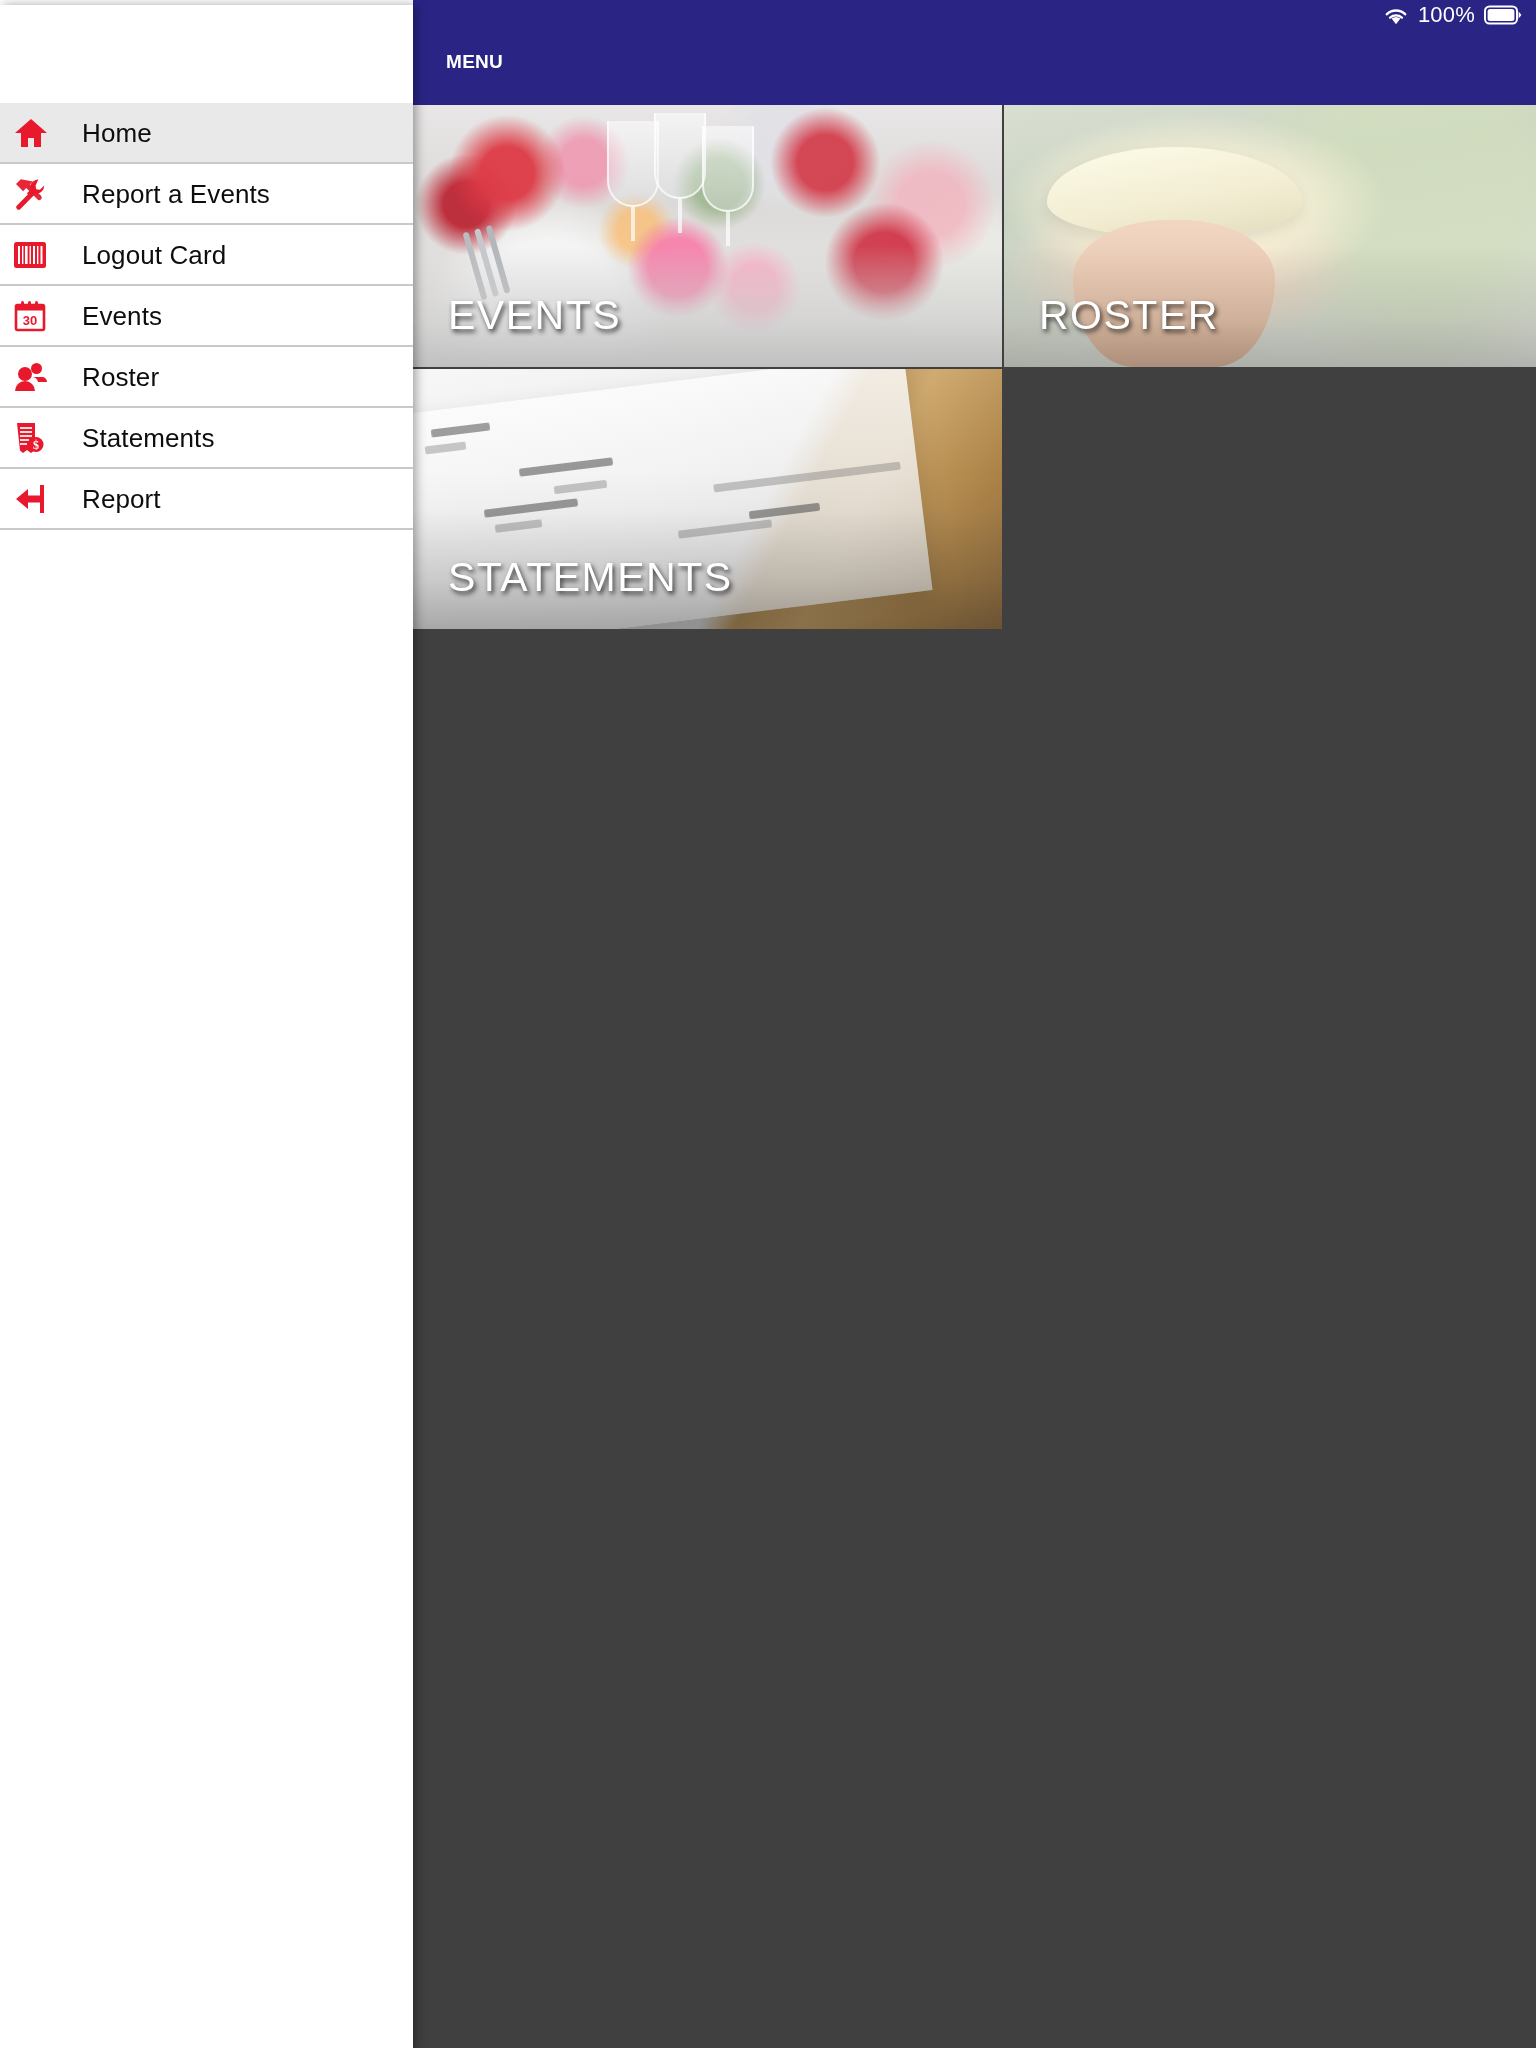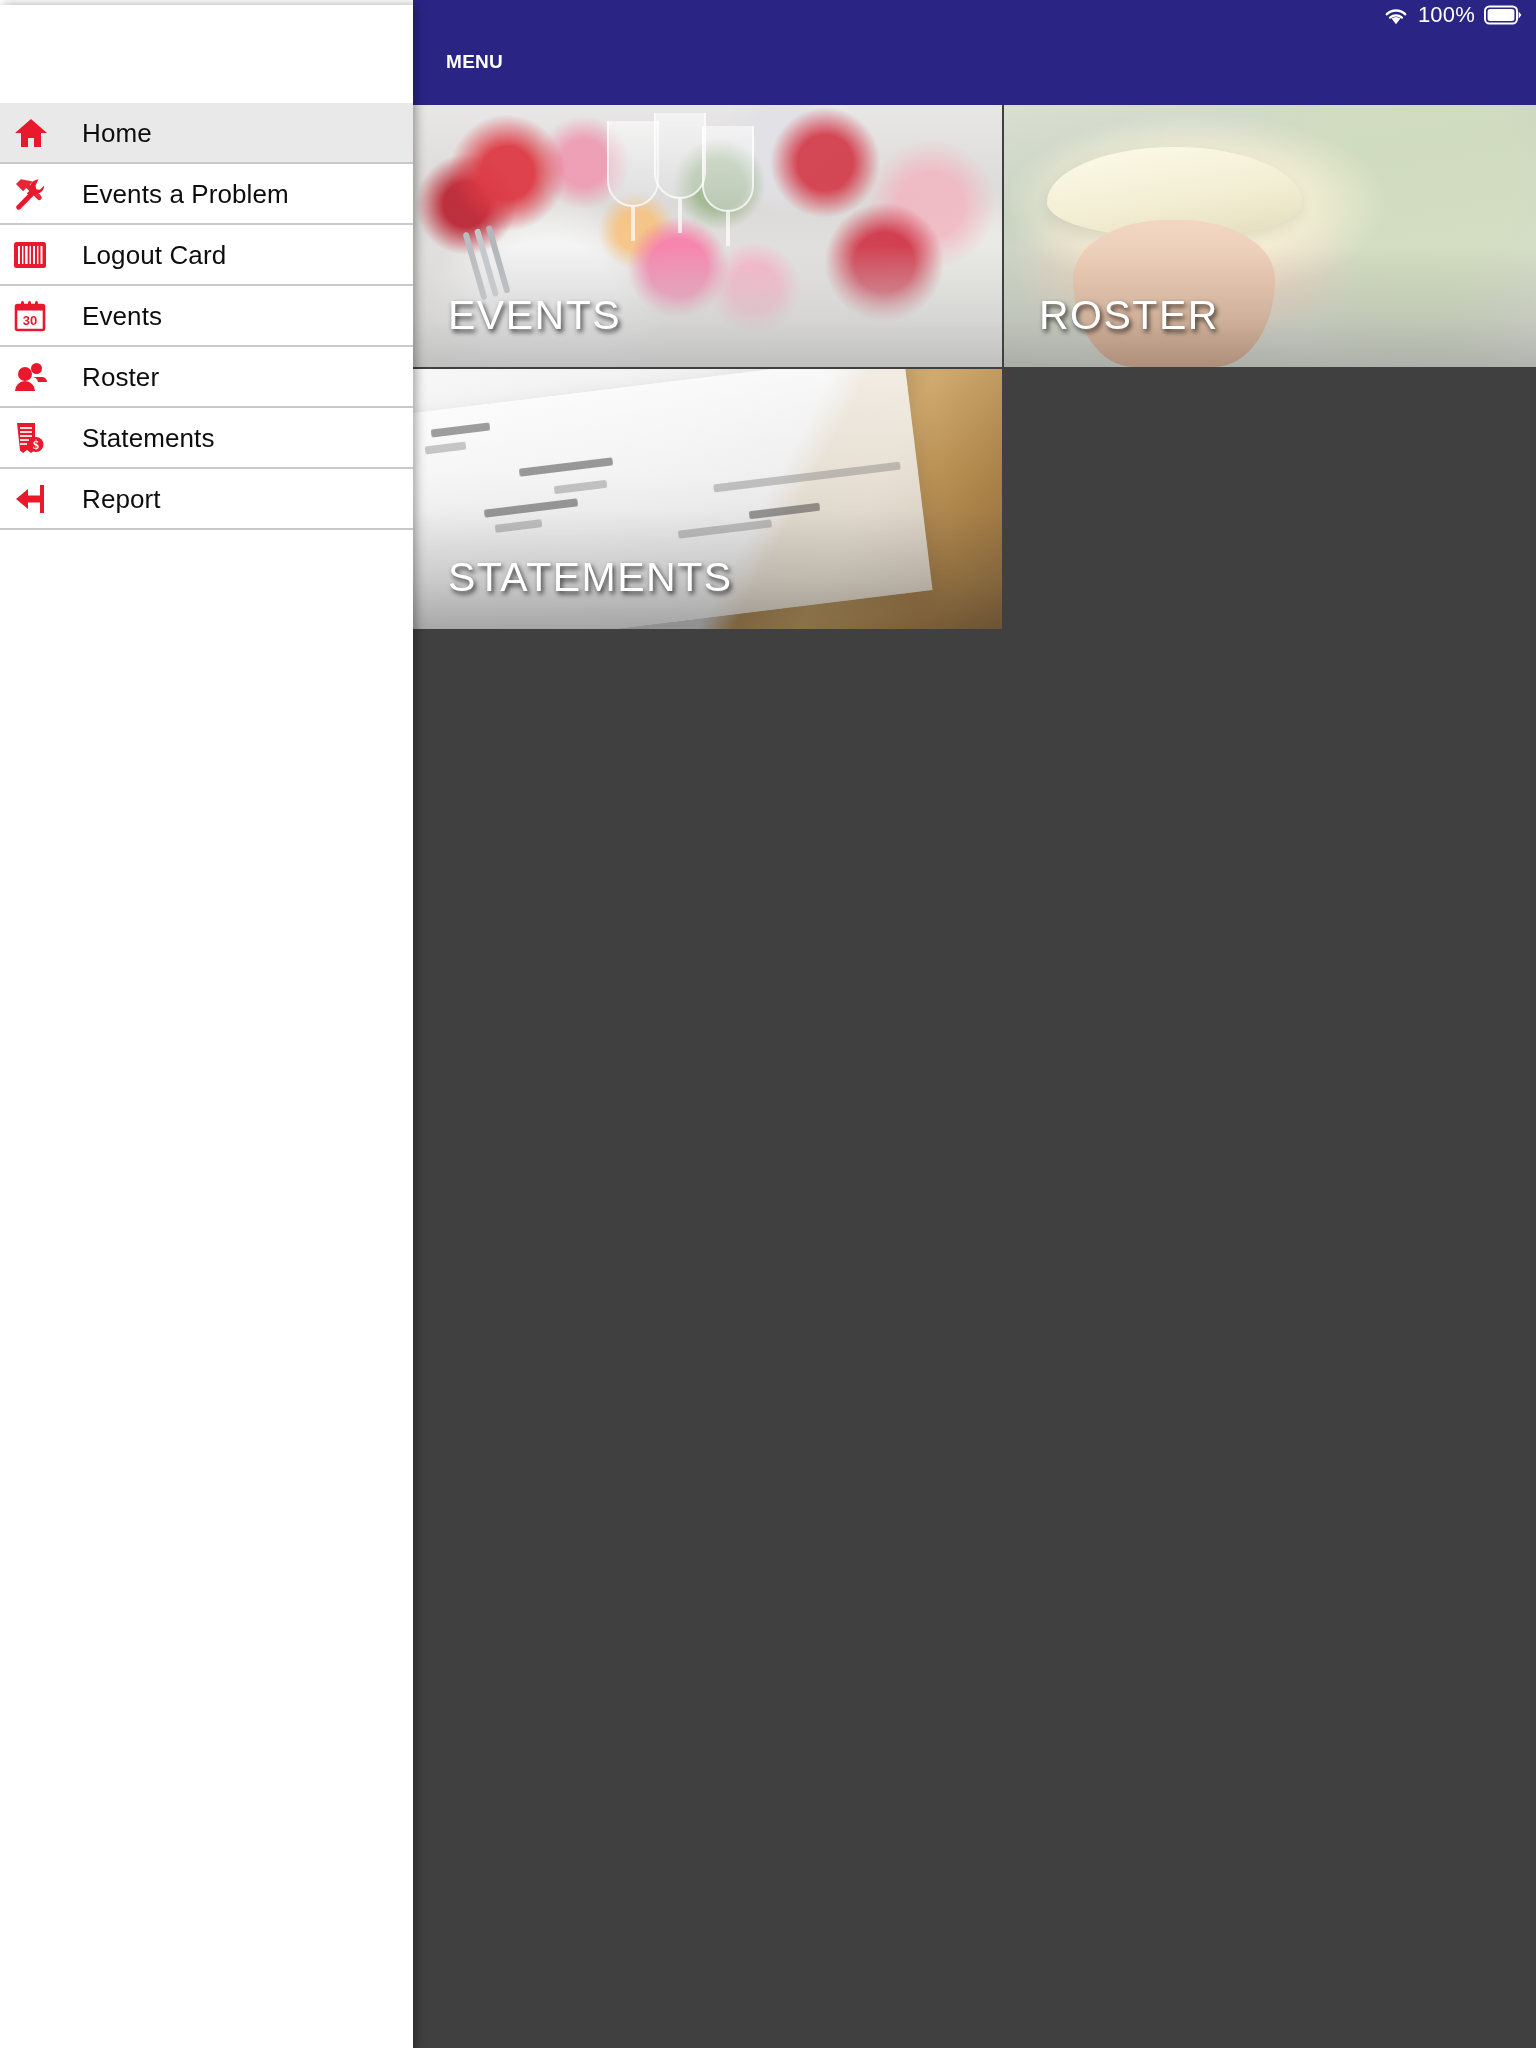--- a/index.html
+++ b/index.html
@@ -301,7 +301,7 @@
           </g>
         </svg>
       </span>
-      <span class="mi-label">Events a Problem</span>
+      <span class="mi-label">Report a Events</span>
     </div>
 
     <div class="menu-item">

